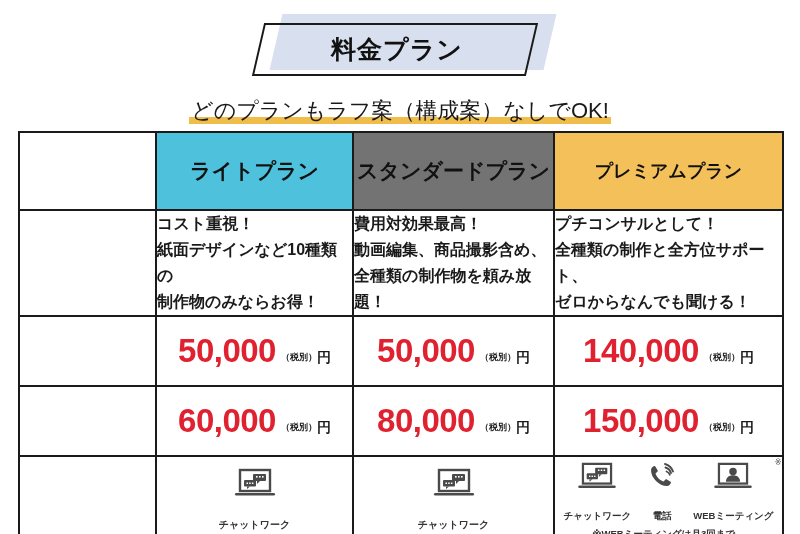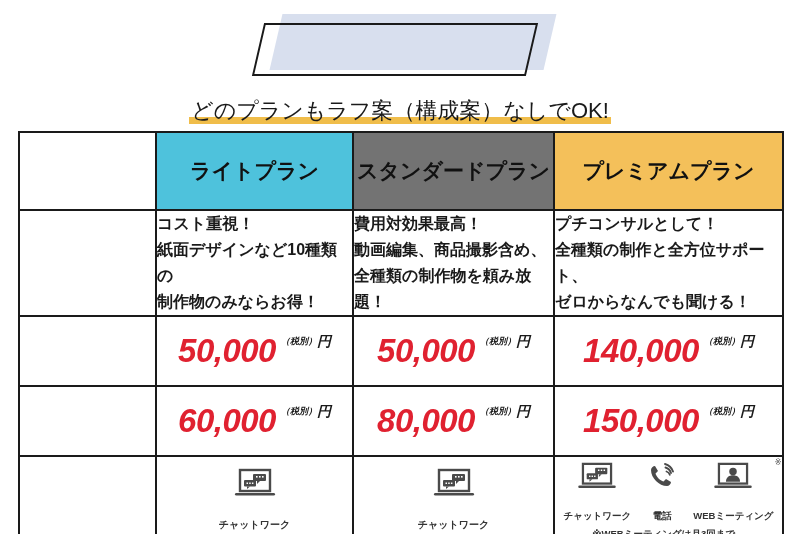--- a/index.html
+++ b/index.html
@@ -222,6 +222,7 @@
 <div class="title-wrap">
   <div class="title-shadow"></div>
   <div class="title-outline"></div>
+  <div class="title-text">料金プラン</div>
 </div>
 
 <div class="subtitle">

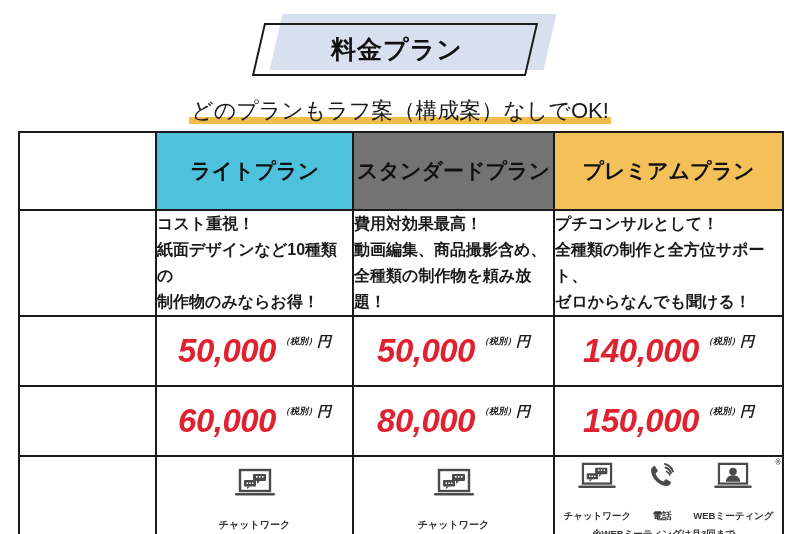--- a/index.html
+++ b/index.html
@@ -118,7 +118,7 @@
   }
   .planhead.light { background: #4ec2dc; font-size: 21px; }
   .planhead.standard { background: #737373; font-size: 21px; }
-  .planhead.premium { background: #f4c05a; font-size: 21px; }
+  .planhead.premium { background: #f4c05a; font-size: 18px; }
 
   
   .feature {

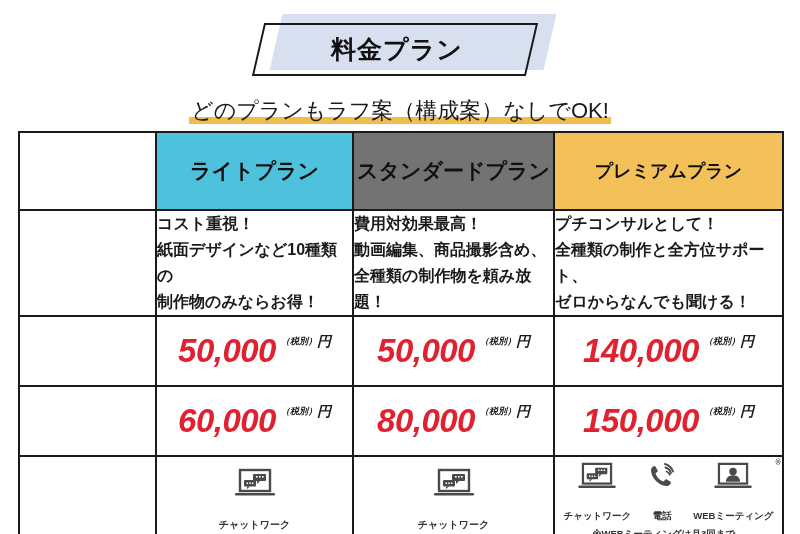--- a/index.html
+++ b/index.html
@@ -138,10 +138,9 @@
   }
   .price-inner {
     display: flex;
-    align-items: flex-start;
+    align-items: flex-end;
     justify-content: center;
     gap: 5px;
-    font-style: italic;
   }
   .price-num {
     font-size: 33px;

